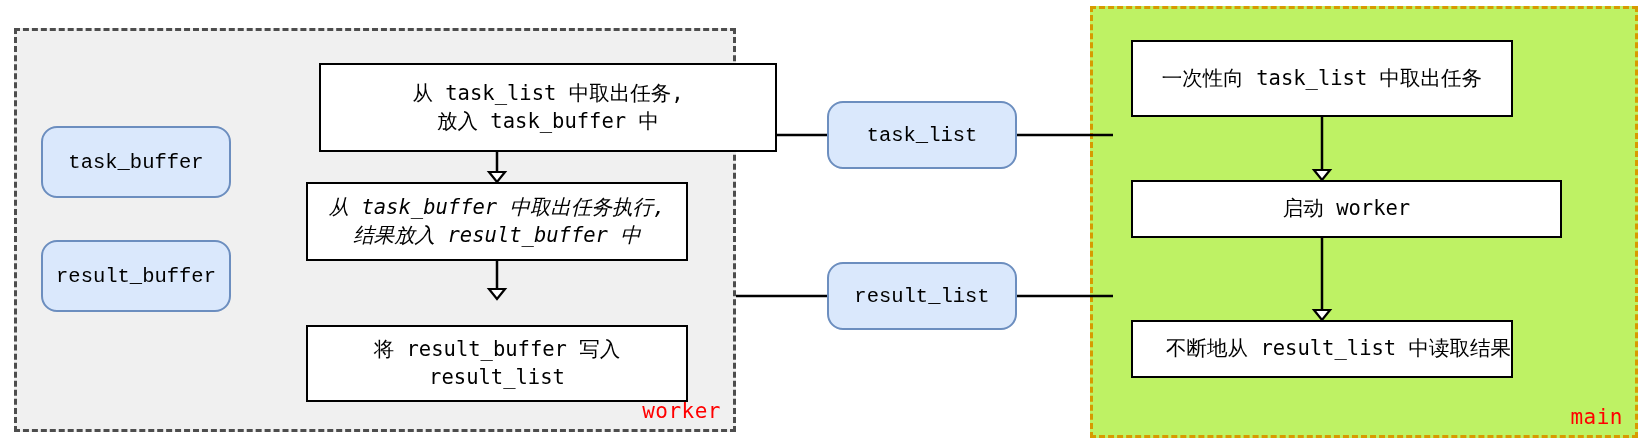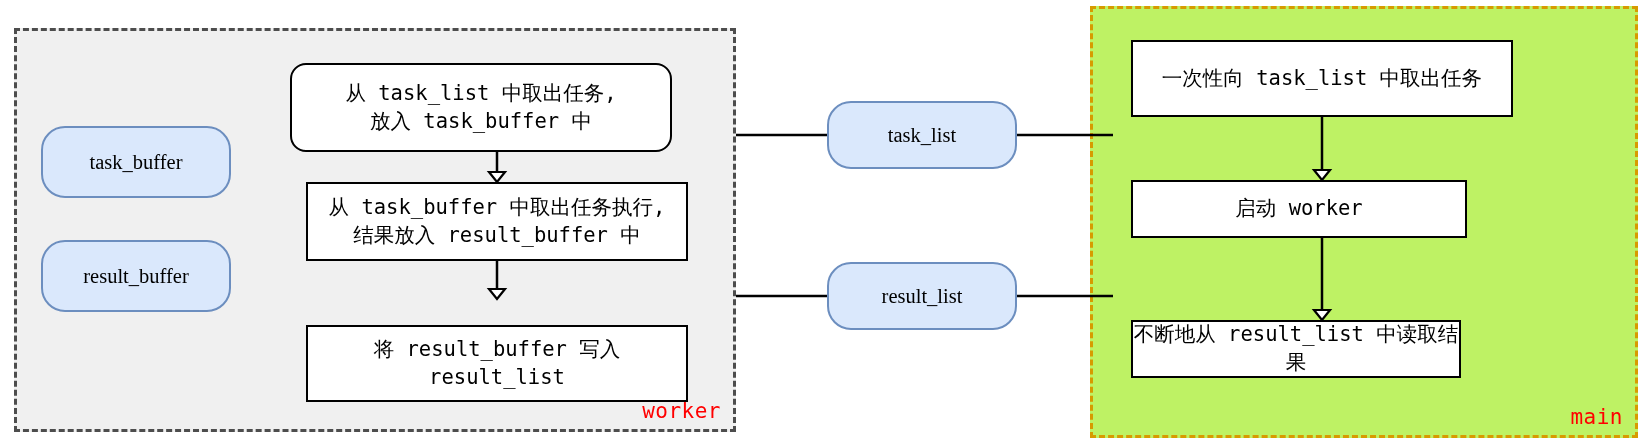--- a/index.html
+++ b/index.html
@@ -67,7 +67,7 @@
   }
 
   
-  #proc-take-task      { left: 290px; top: 63px;  width: 382px; height: 89px; border-radius: 16px; }
+  #proc-take-task      { left: 319px; top: 63px;  width: 458px; height: 89px; }
   #proc-exec-task      { left: 306px; top: 182px; width: 382px; height: 79px; }
   #proc-write-result   { left: 306px; top: 299px; width: 382px; height: 77px; margin-top: 26px; }
 

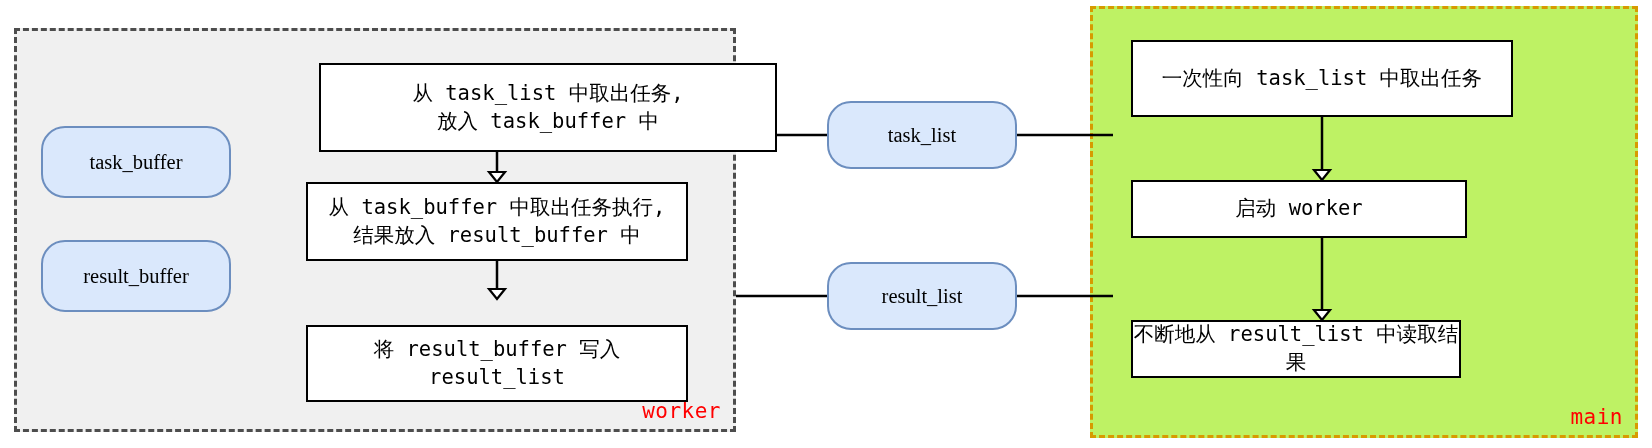--- a/index.html
+++ b/index.html
@@ -82,12 +82,12 @@
     box-sizing: border-box;
     background: #dae8fc;
     border: 2.5px solid #6c8ebf;
-    border-radius: 24px;
+    border-radius: 16px;
     display: flex;
     align-items: center;
     justify-content: center;
     color: #000000;
-    font-family: Liberation Serif, serif;
+    font-family: Liberation Mono, monospace;
     font-size: 20.5px;
     white-space: nowrap;
   }

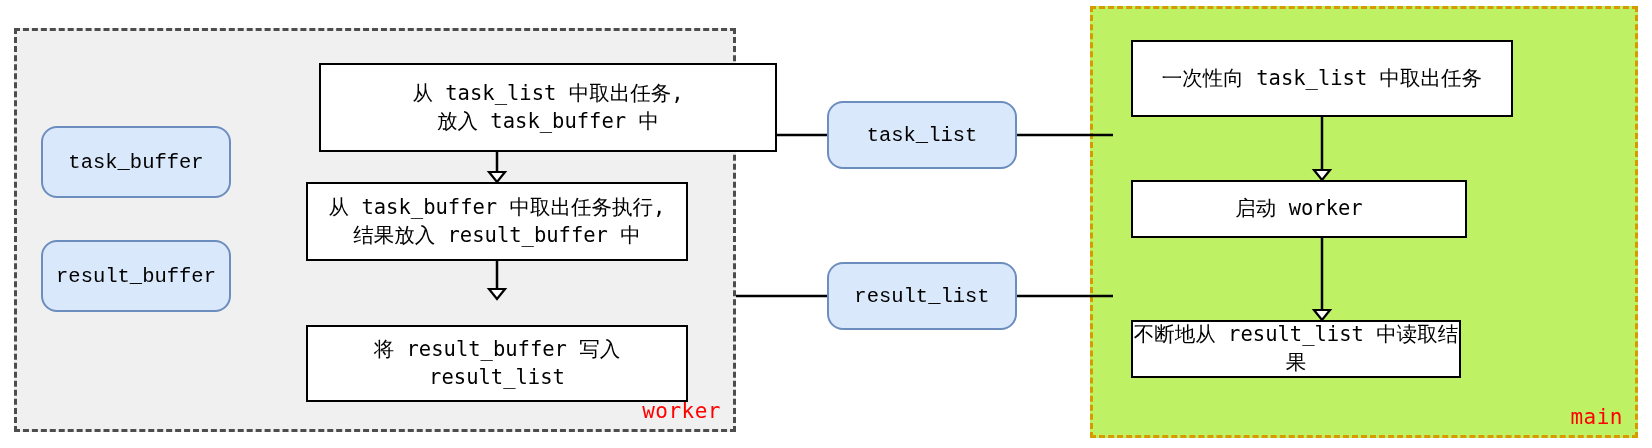--- a/index.html
+++ b/index.html
@@ -68,7 +68,7 @@
 
   
   #proc-take-task      { left: 319px; top: 63px;  width: 458px; height: 89px; }
-  #proc-exec-task      { left: 306px; top: 182px; width: 382px; height: 79px; }
+  #proc-exec-task      { left: 306px; top: 182px; width: 382px; height: 79px; font-style: italic; }
   #proc-write-result   { left: 306px; top: 299px; width: 382px; height: 77px; margin-top: 26px; }
 
   

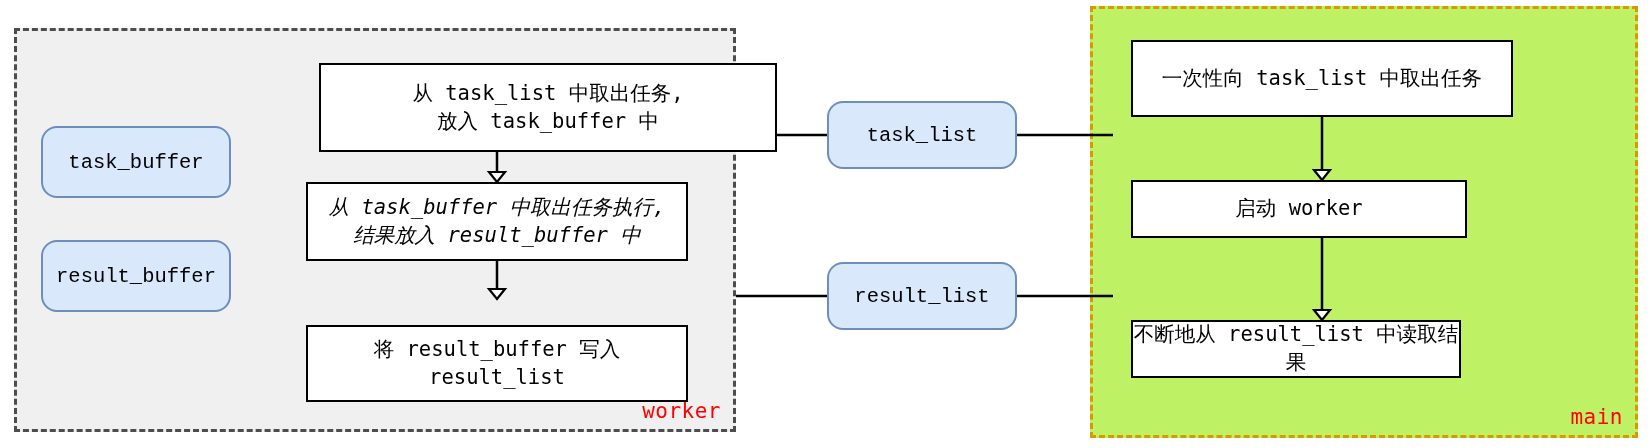--- a/index.html
+++ b/index.html
@@ -73,7 +73,7 @@
 
   
   #proc-fill-tasklist  { left: 1131px; top: 40px;  width: 382px; height: 77px; }
-  #proc-start-worker   { left: 1131px; top: 180px; width: 336px; height: 58px; }
+  #proc-start-worker   { left: 1131px; top: 180px; width: 431px; height: 58px; }
   #proc-read-results   { left: 1131px; top: 320px; width: 330px; height: 58px; justify-content: flex-end; }
 
   

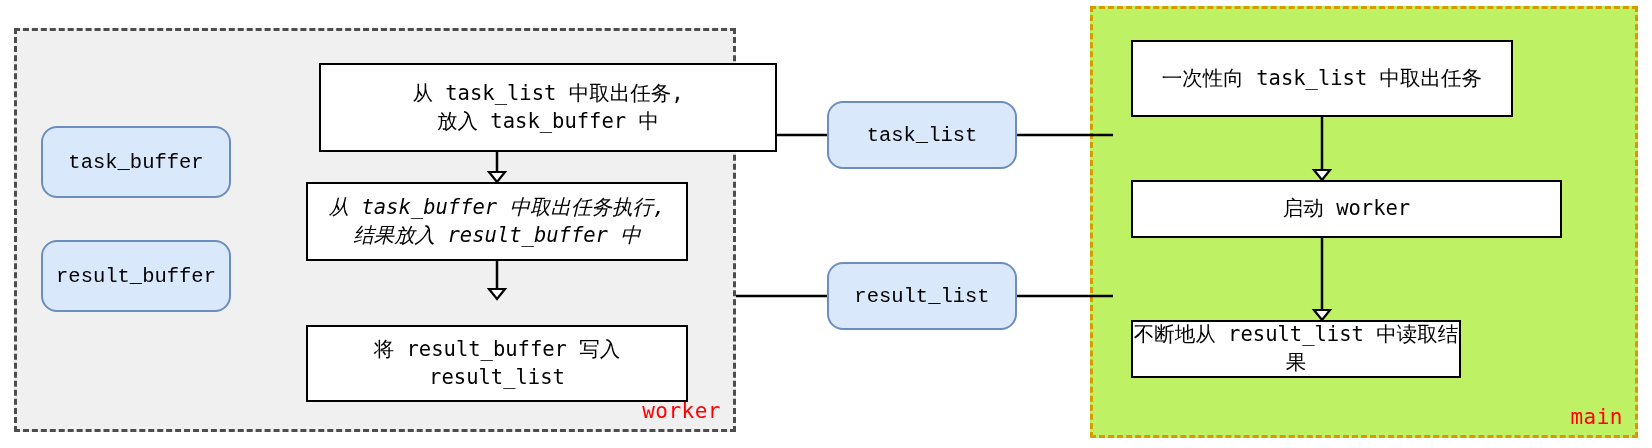--- a/index.html
+++ b/index.html
@@ -74,7 +74,7 @@
   
   #proc-fill-tasklist  { left: 1131px; top: 40px;  width: 382px; height: 77px; }
   #proc-start-worker   { left: 1131px; top: 180px; width: 431px; height: 58px; }
-  #proc-read-results   { left: 1131px; top: 320px; width: 330px; height: 58px; justify-content: flex-end; }
+  #proc-read-results   { left: 1131px; top: 320px; width: 382px; height: 58px; justify-content: flex-end; }
 
   
   .chip {

